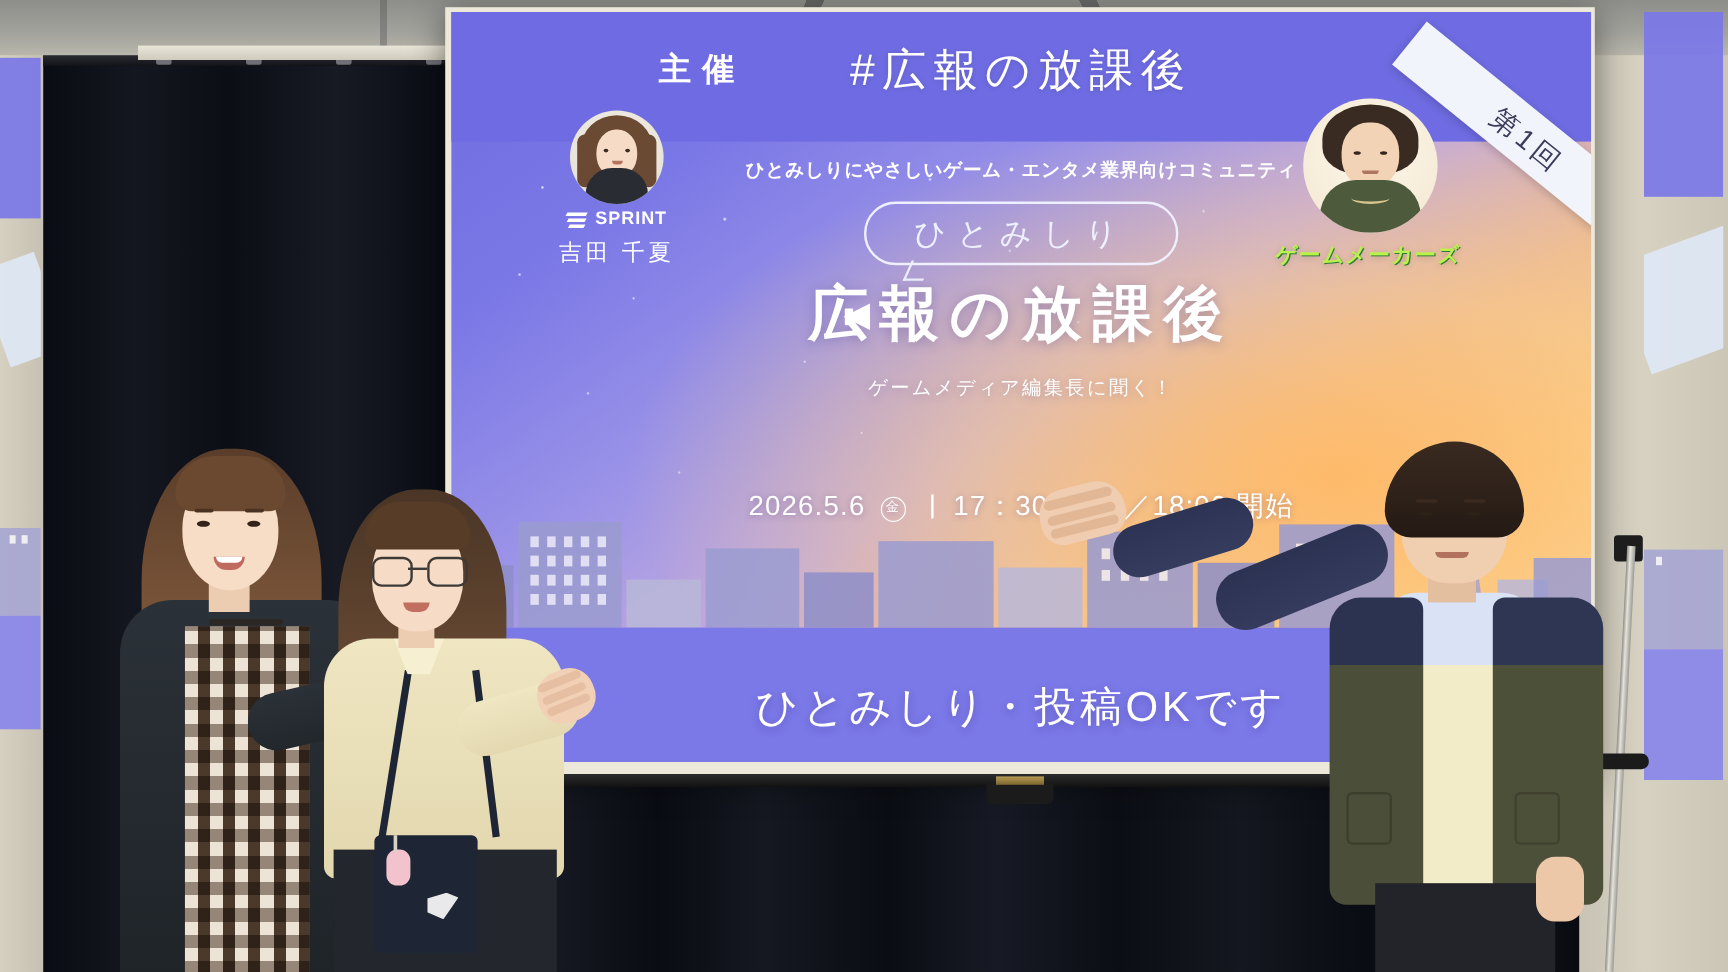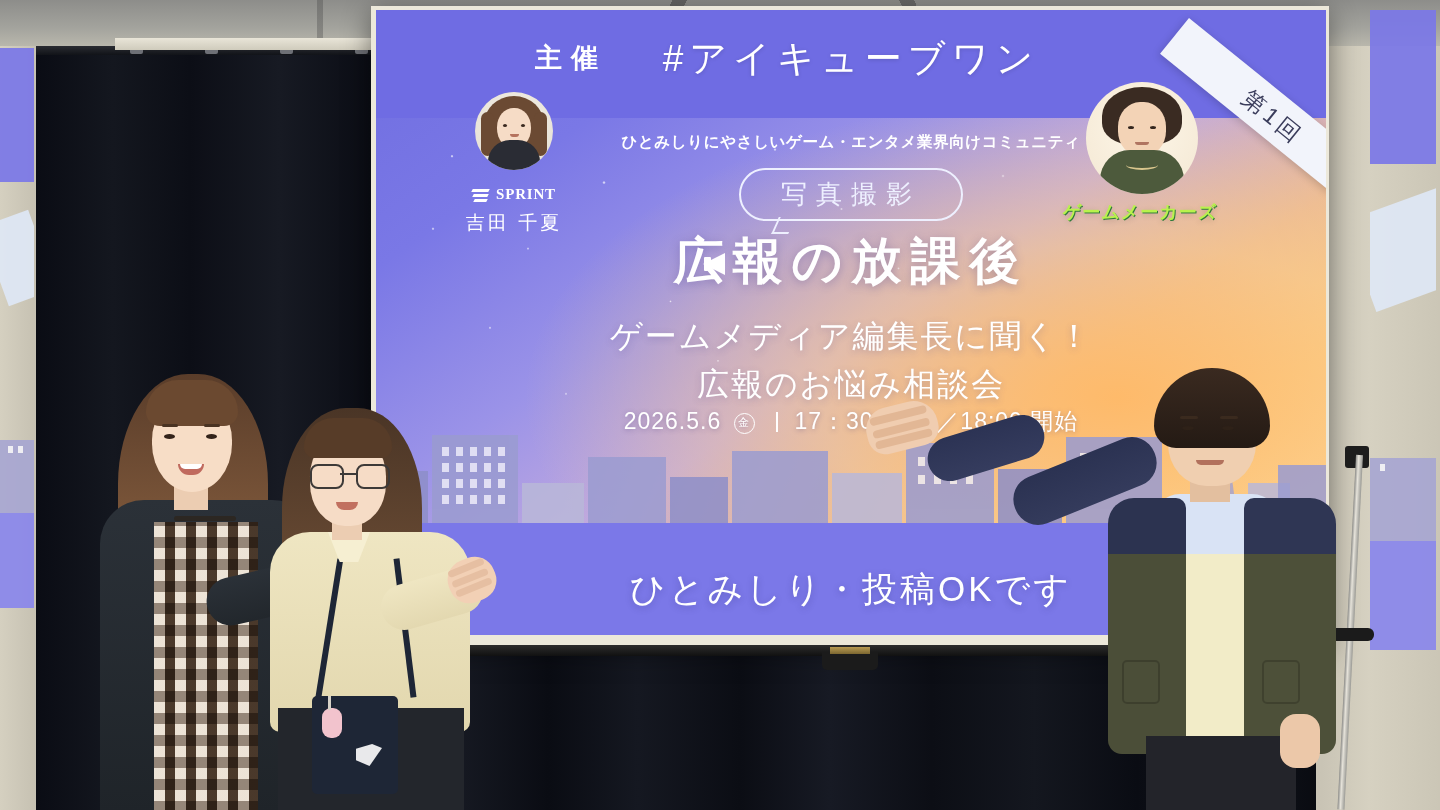--- a/index.html
+++ b/index.html
@@ -110,7 +110,7 @@
   .dt-sep{display:inline-block;width:2px;height:20px;background:#fff;vertical-align:-3px;margin:0 9px;}
 
   
-  .host-head{position:absolute;left:80px;top:30px;width:230px;text-align:center;color:#fff;
+  .host-head{position:absolute;left:94px;top:30px;width:230px;text-align:center;color:#fff;
     font-size:27px;font-weight:700;letter-spacing:9px;}
   .person{position:absolute;text-align:center;}
   .avatar{width:78px;height:78px;border-radius:50%;overflow:hidden;position:relative;

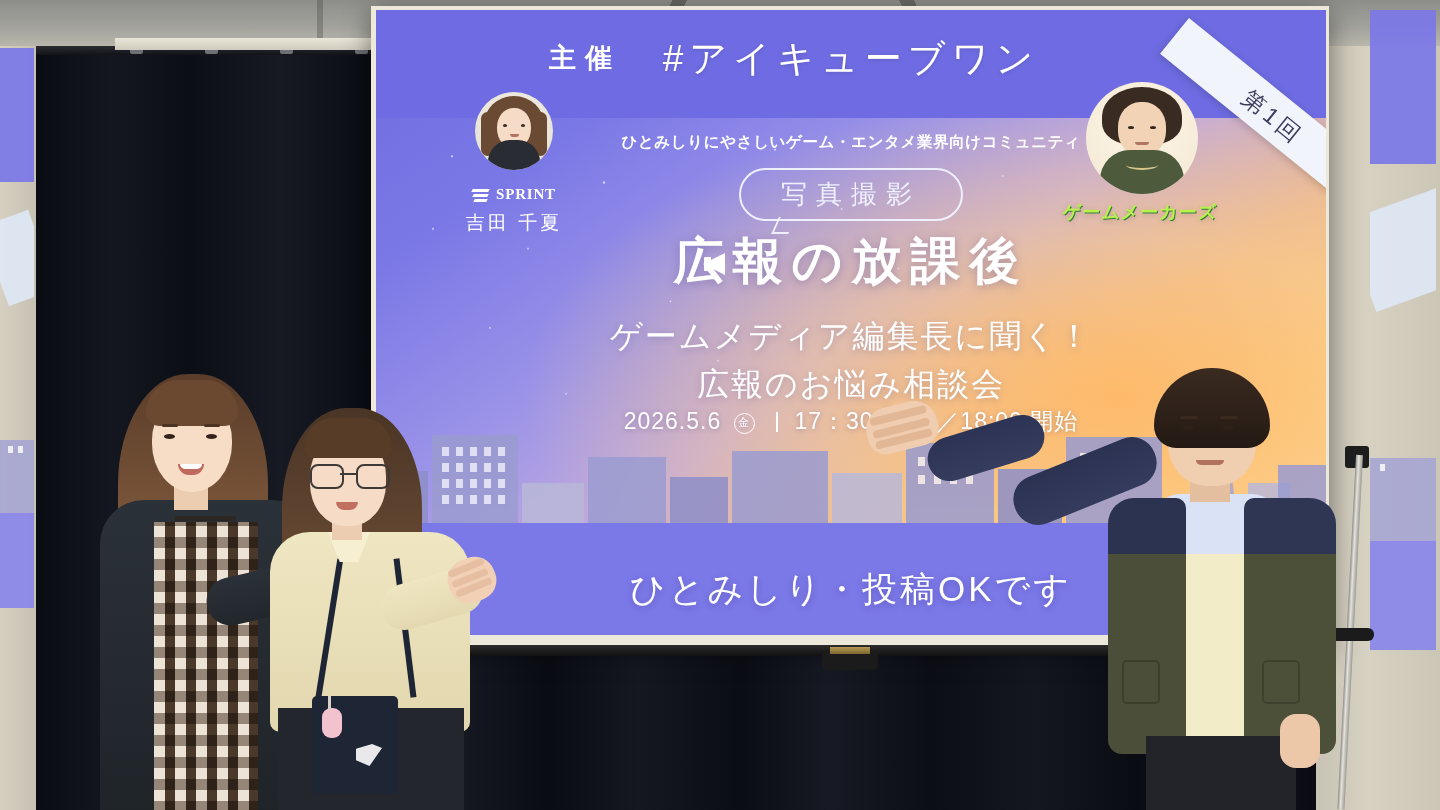--- a/index.html
+++ b/index.html
@@ -359,7 +359,7 @@
       <div class="ribbon"></div>
       <div class="ribbon-txt">第1回</div>
 
-      <div class="hashtag">#アイキューブワン</div>
+      <div class="hashtag">#広報の放課後</div>
       <div class="subtitle">ひとみしりにやさしいゲーム・エンタメ業界向けコミュニティ</div>
 
       <div class="host-head">主催</div>

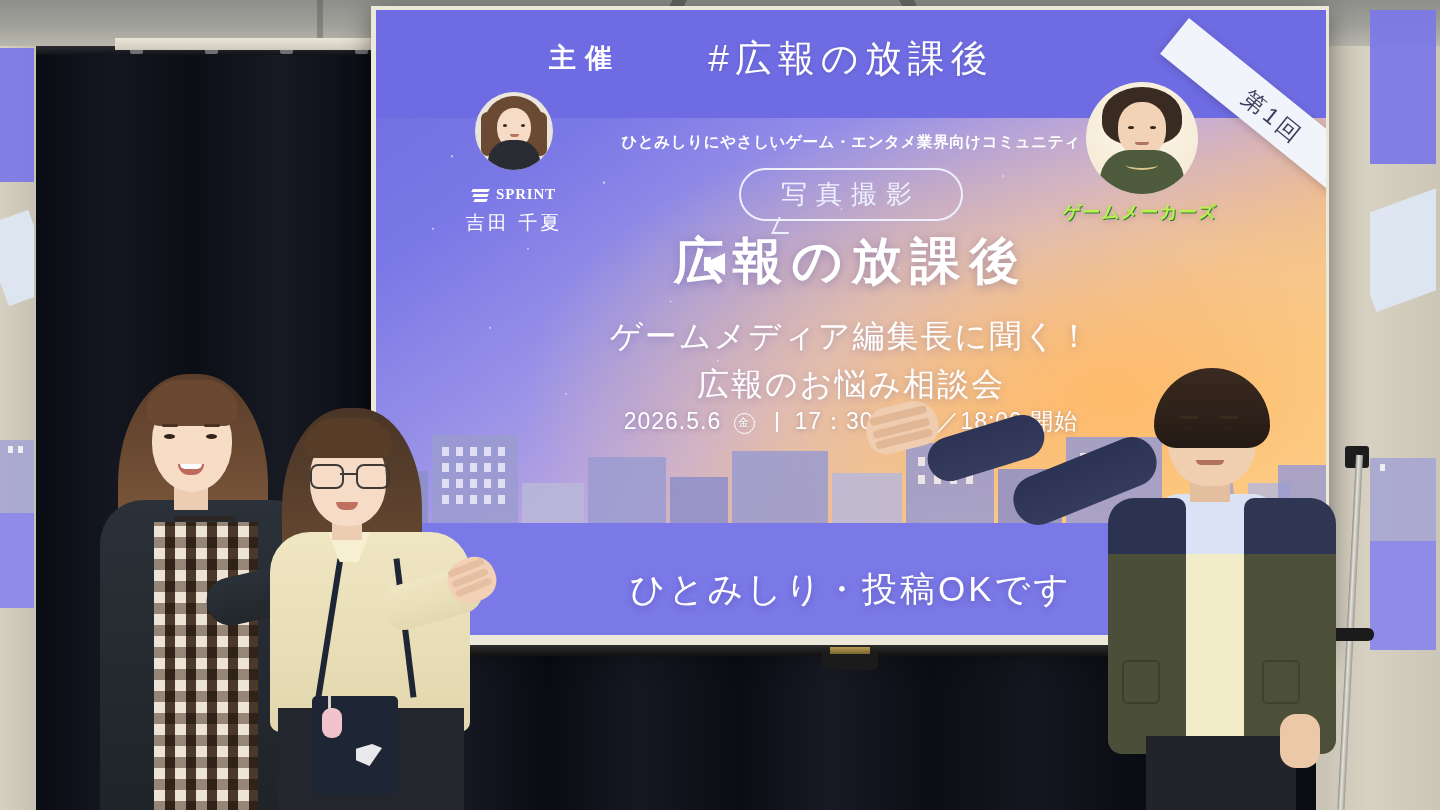--- a/index.html
+++ b/index.html
@@ -123,8 +123,8 @@
   .av-body{position:absolute;left:13px;bottom:0;width:52px;height:30px;border-radius:22px 22px 0 0;background:#2a2c34;}
   .av-body.blue{background:#9fb8d6;}
   .av-side{position:absolute;top:20px;width:13px;height:44px;border-radius:8px;background:#6b4a33;}
-  .logo-row{margin-top:16px;display:flex;align-items:center;justify-content:center;gap:5px;color:#fff;
-    font-size:15px;font-weight:700;letter-spacing:.8px;font-family:Liberation Serif, serif;}
+  .logo-row{margin-top:4px;display:flex;align-items:center;justify-content:center;gap:5px;color:#fff;
+    font-size:15px;font-weight:700;letter-spacing:.8px;}
   .mark{width:19px;height:16px;position:relative;}
   .mark i{position:absolute;background:#fff;}
   .pname{margin-top:7px;color:#fff;font-size:19px;letter-spacing:3px;}

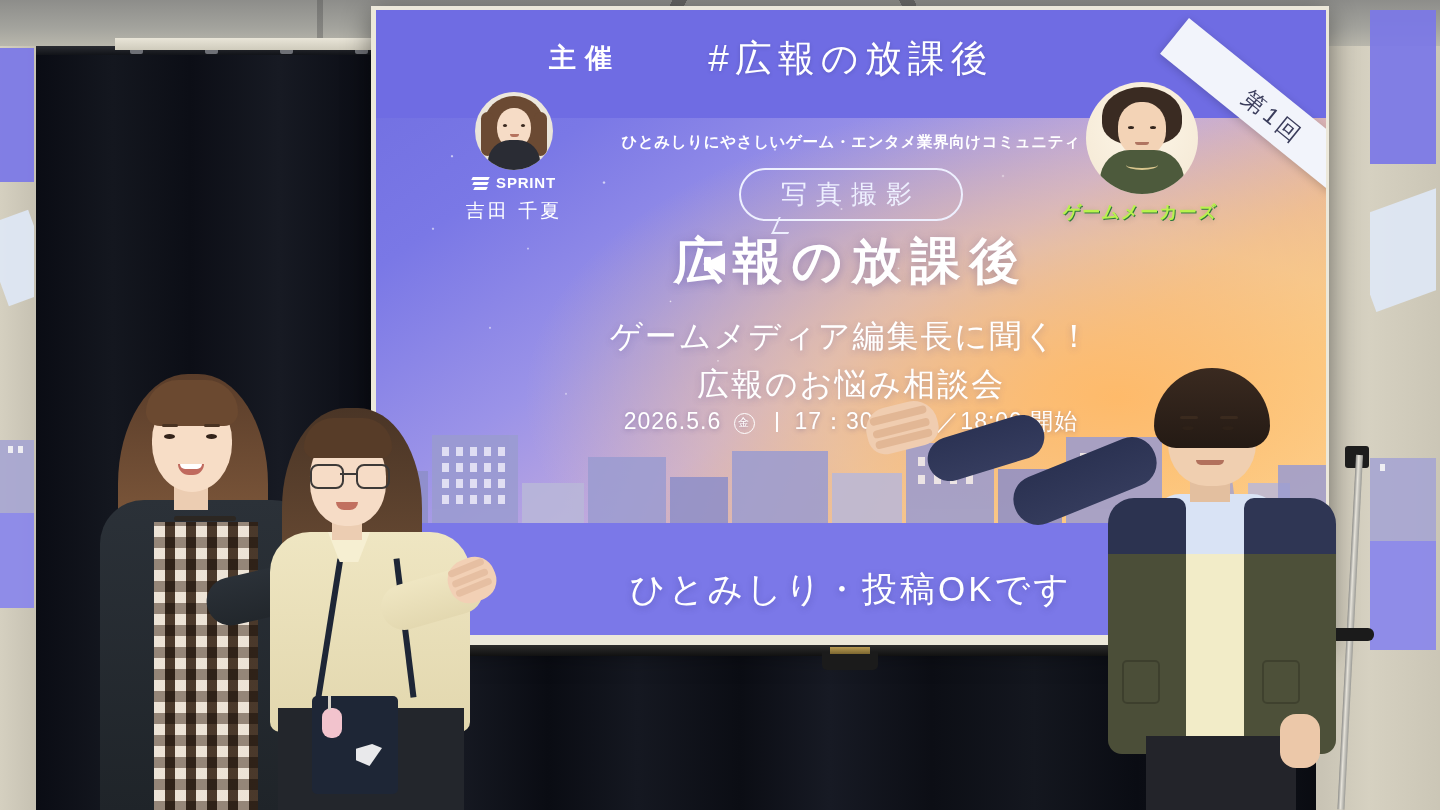--- a/index.html
+++ b/index.html
@@ -399,7 +399,7 @@
       </div>
       <div class="guest-logo">ゲームメーカーズ</div>
 
-      <div class="bubble">写真撮影</div>
+      <div class="bubble">ひとみしり</div>
       <div class="maintitle">広報の放課後</div>
       <div class="megaphone"></div>
 

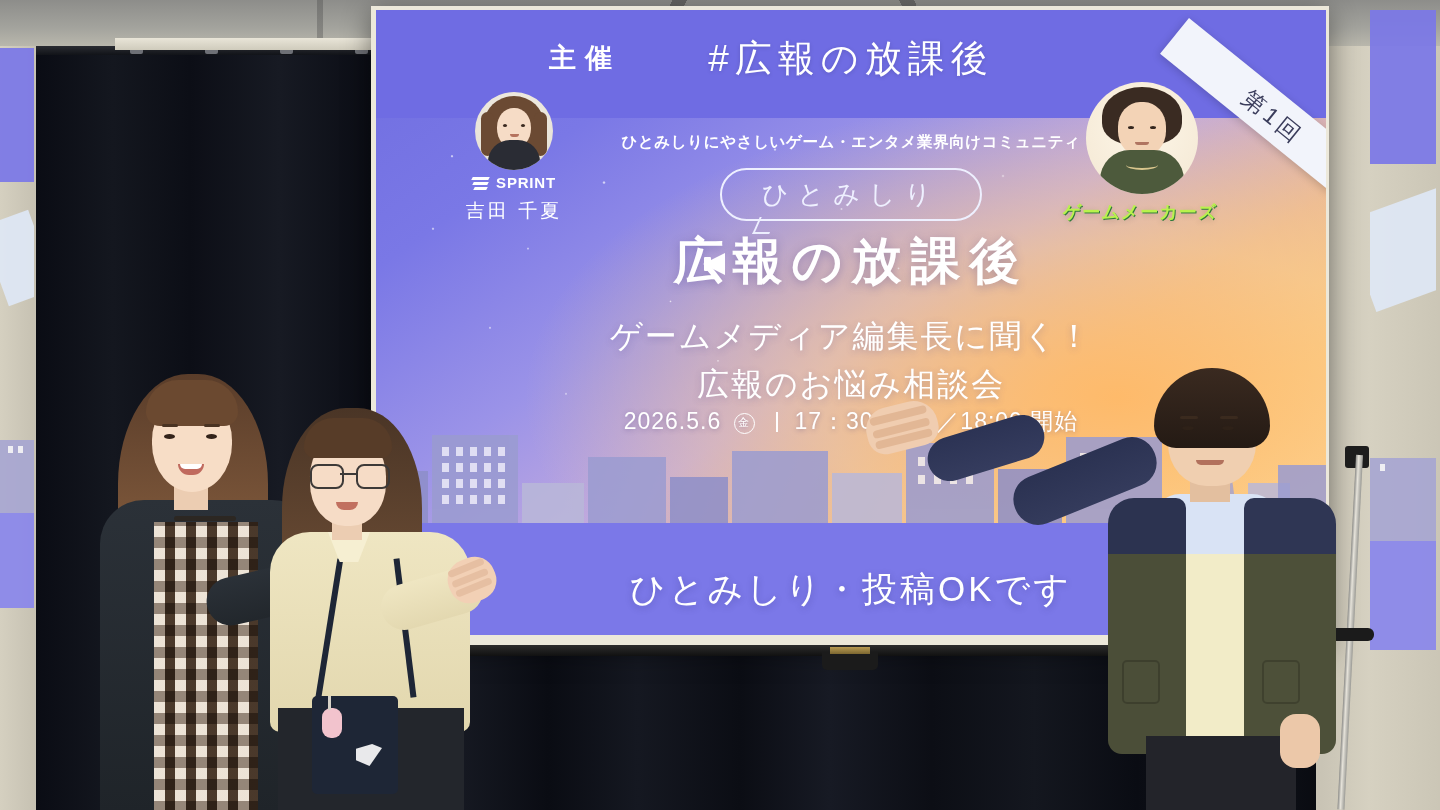--- a/index.html
+++ b/index.html
@@ -102,7 +102,7 @@
     border-top:11px solid transparent;border-bottom:11px solid transparent;border-right:22px solid #fff;}
   .megaphone:after{content:"";position:absolute;left:1px;top:-7px;width:7px;height:14px;background:#fff;border-radius:1px;}
   .tagline{position:absolute;left:0;top:302px;width:100%;text-align:center;color:#fff;
-    font-size:32px;line-height:1.5;letter-spacing:2px;text-shadow:0 2px 7px rgba(80,70,140,.3);}
+    font-size:16px;line-height:1.5;letter-spacing:2px;text-shadow:0 2px 7px rgba(80,70,140,.3);}
   .datetime{position:absolute;left:0;top:396px;width:100%;text-align:center;color:#fff;
     font-size:23px;letter-spacing:1px;text-shadow:0 1px 5px rgba(60,50,120,.35);}
   .dt-kakko{display:inline-block;border:1.6px solid #fff;border-radius:50%;

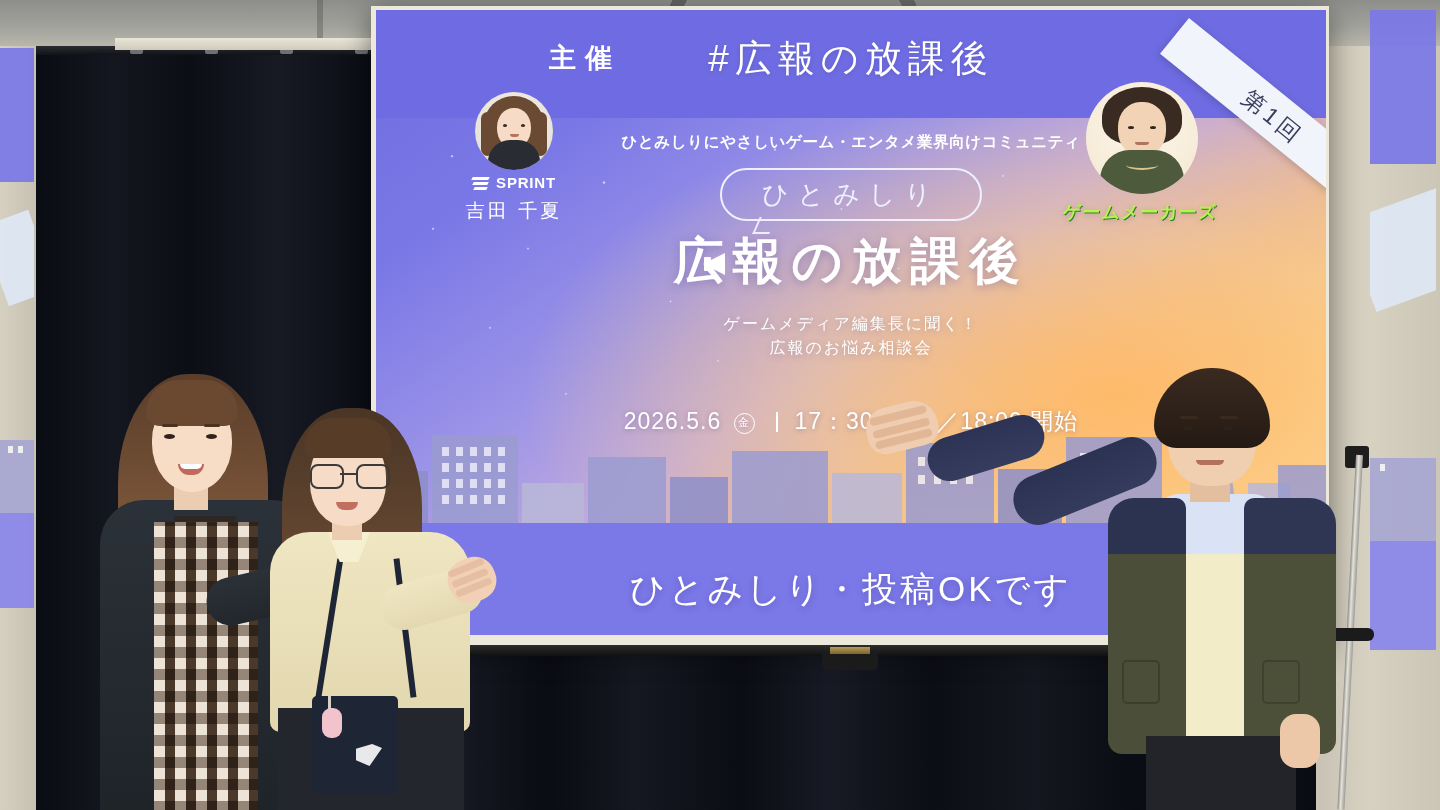--- a/index.html
+++ b/index.html
@@ -405,7 +405,6 @@
 
       <div class="tagline">
         <span>ゲームメディア編集長に聞く！</span><br>
-        <span>広報のお悩み相談会</span>
       </div>
 
       <div class="datetime">

